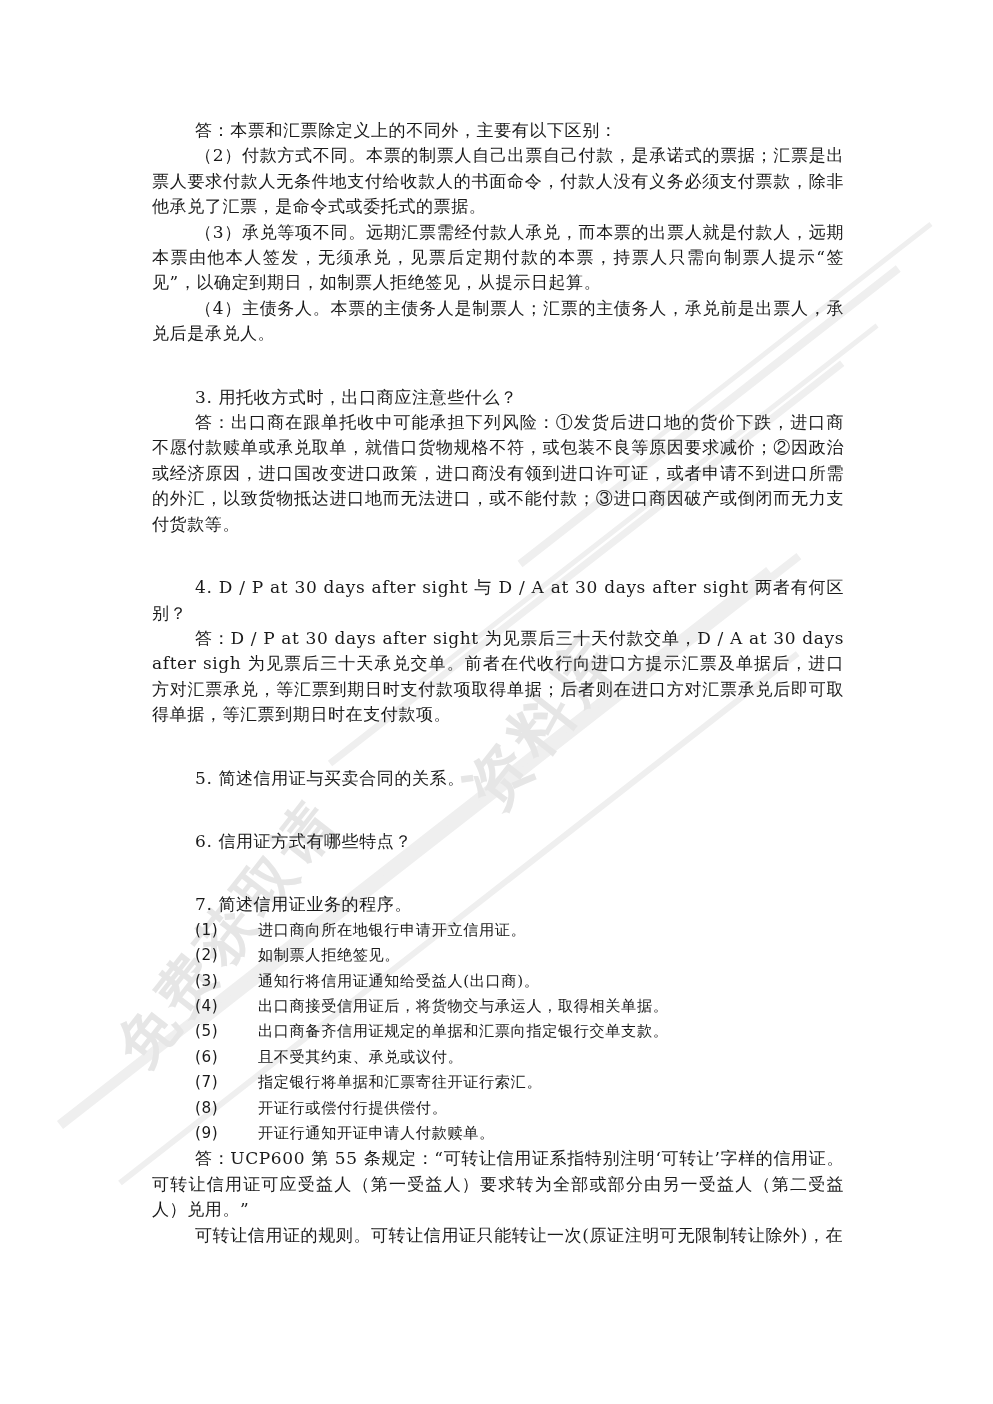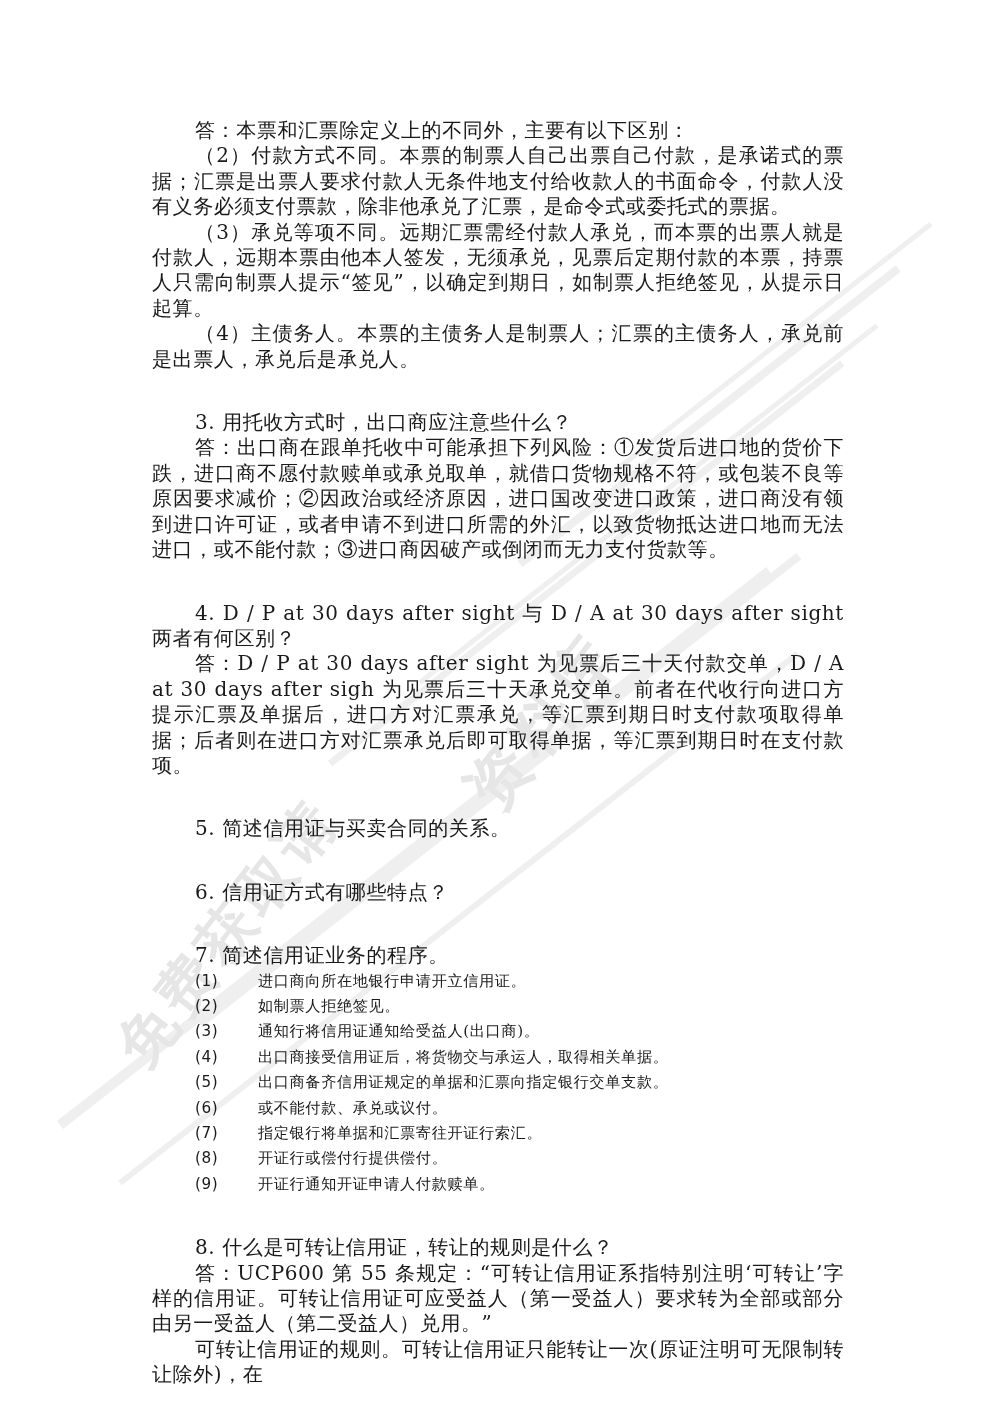--- a/index.html
+++ b/index.html
@@ -26,7 +26,7 @@
     position: absolute; left: 152px; top: 118px; width: 692px; z-index: 1;
   }
   .p {
-    font-size: 20px; line-height: 25.4px; margin: 0; text-align: justify;
+    font-size: 17px; line-height: 25.4px; margin: 0; text-align: justify;
     text-align-last: left; letter-spacing: 0.6px;
   }
   .ind { text-indent: 43px; }

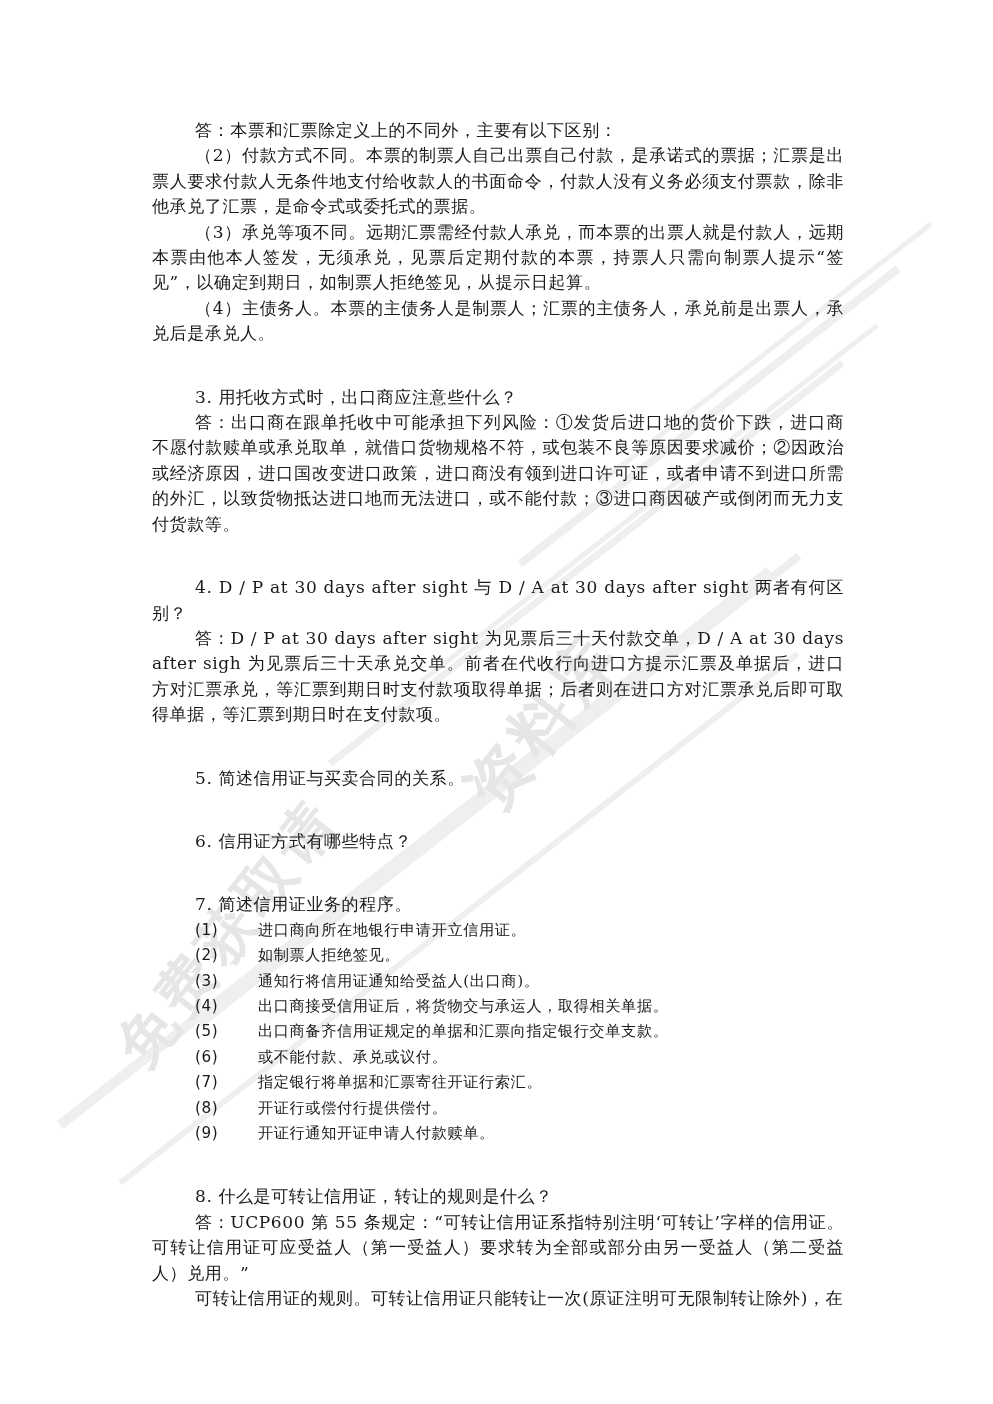--- a/index.html
+++ b/index.html
@@ -86,7 +86,7 @@
     </div>
     <div class="step">
       <span class="num">(6)</span>
-      <span class="txt">或不能付款、承兑或议付。</span>
+      <span class="txt">且不受其约束、承兑或议付。</span>
     </div>
     <div class="step">
       <span class="num">(7)</span>

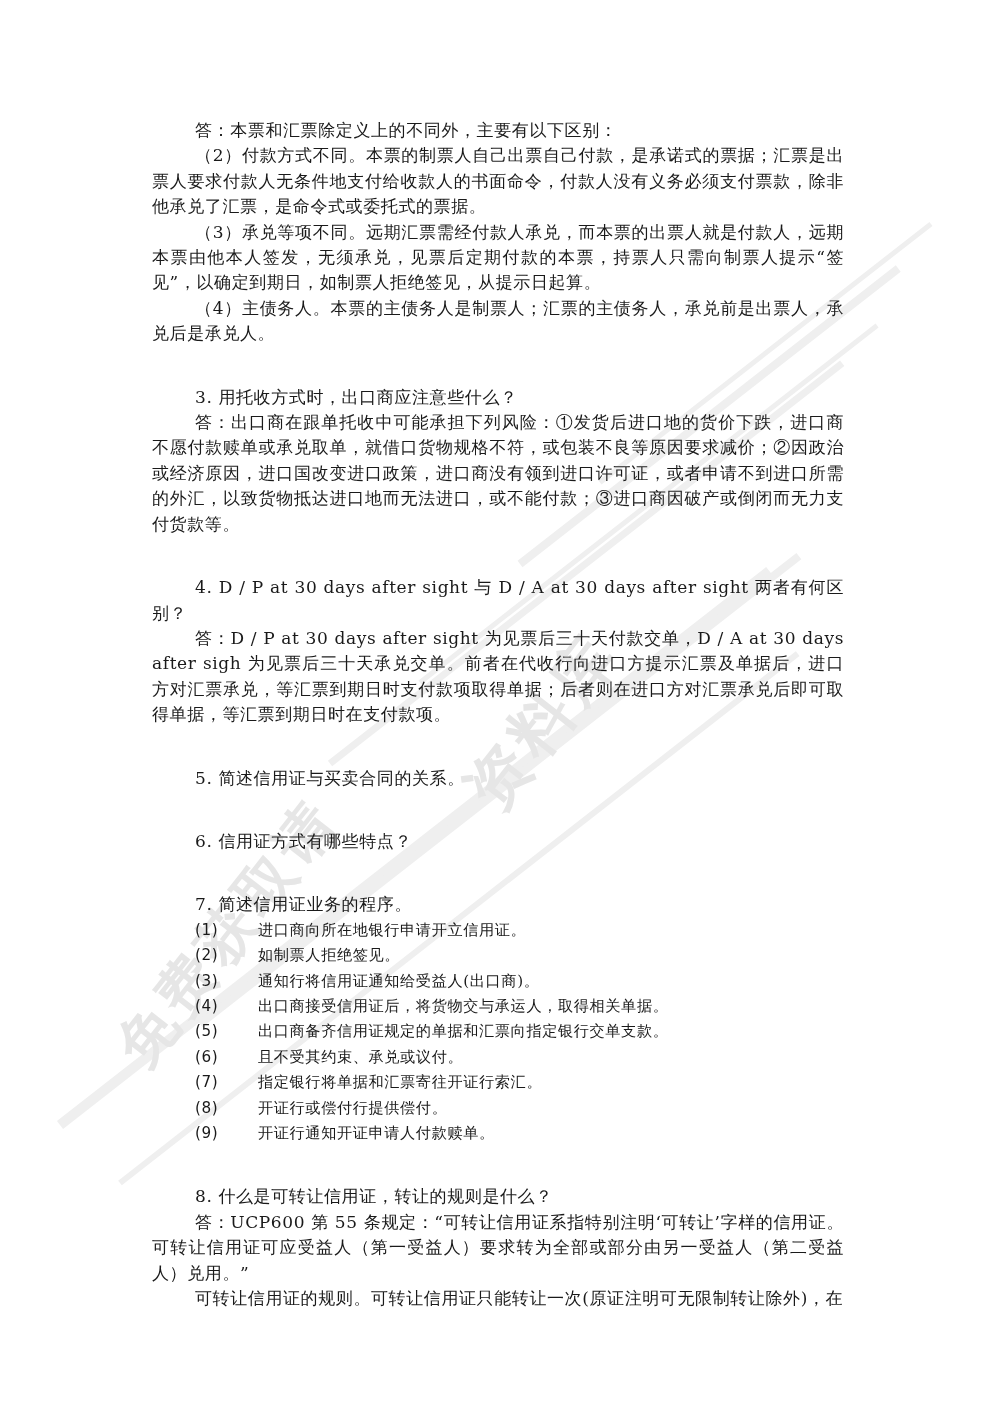--- a/index.html
+++ b/index.html
@@ -102,7 +102,6 @@
     </div>
   </div>
 
-  <p class="p q">8. 什么是可转让信用证，转让的规则是什么？</p>
   <p class="p ind">答：UCP600 第 55 条规定：“可转让信用证系指特别注明‘可转让’字样的信用证。可转让信用证可应受益人（第一受益人）要求转为全部或部分由另一受益人（第二受益人）兑用。”</p>
   <p class="p ind">可转让信用证的规则。可转让信用证只能转让一次(原证注明可无限制转让除外)，在</p>
 </div>

